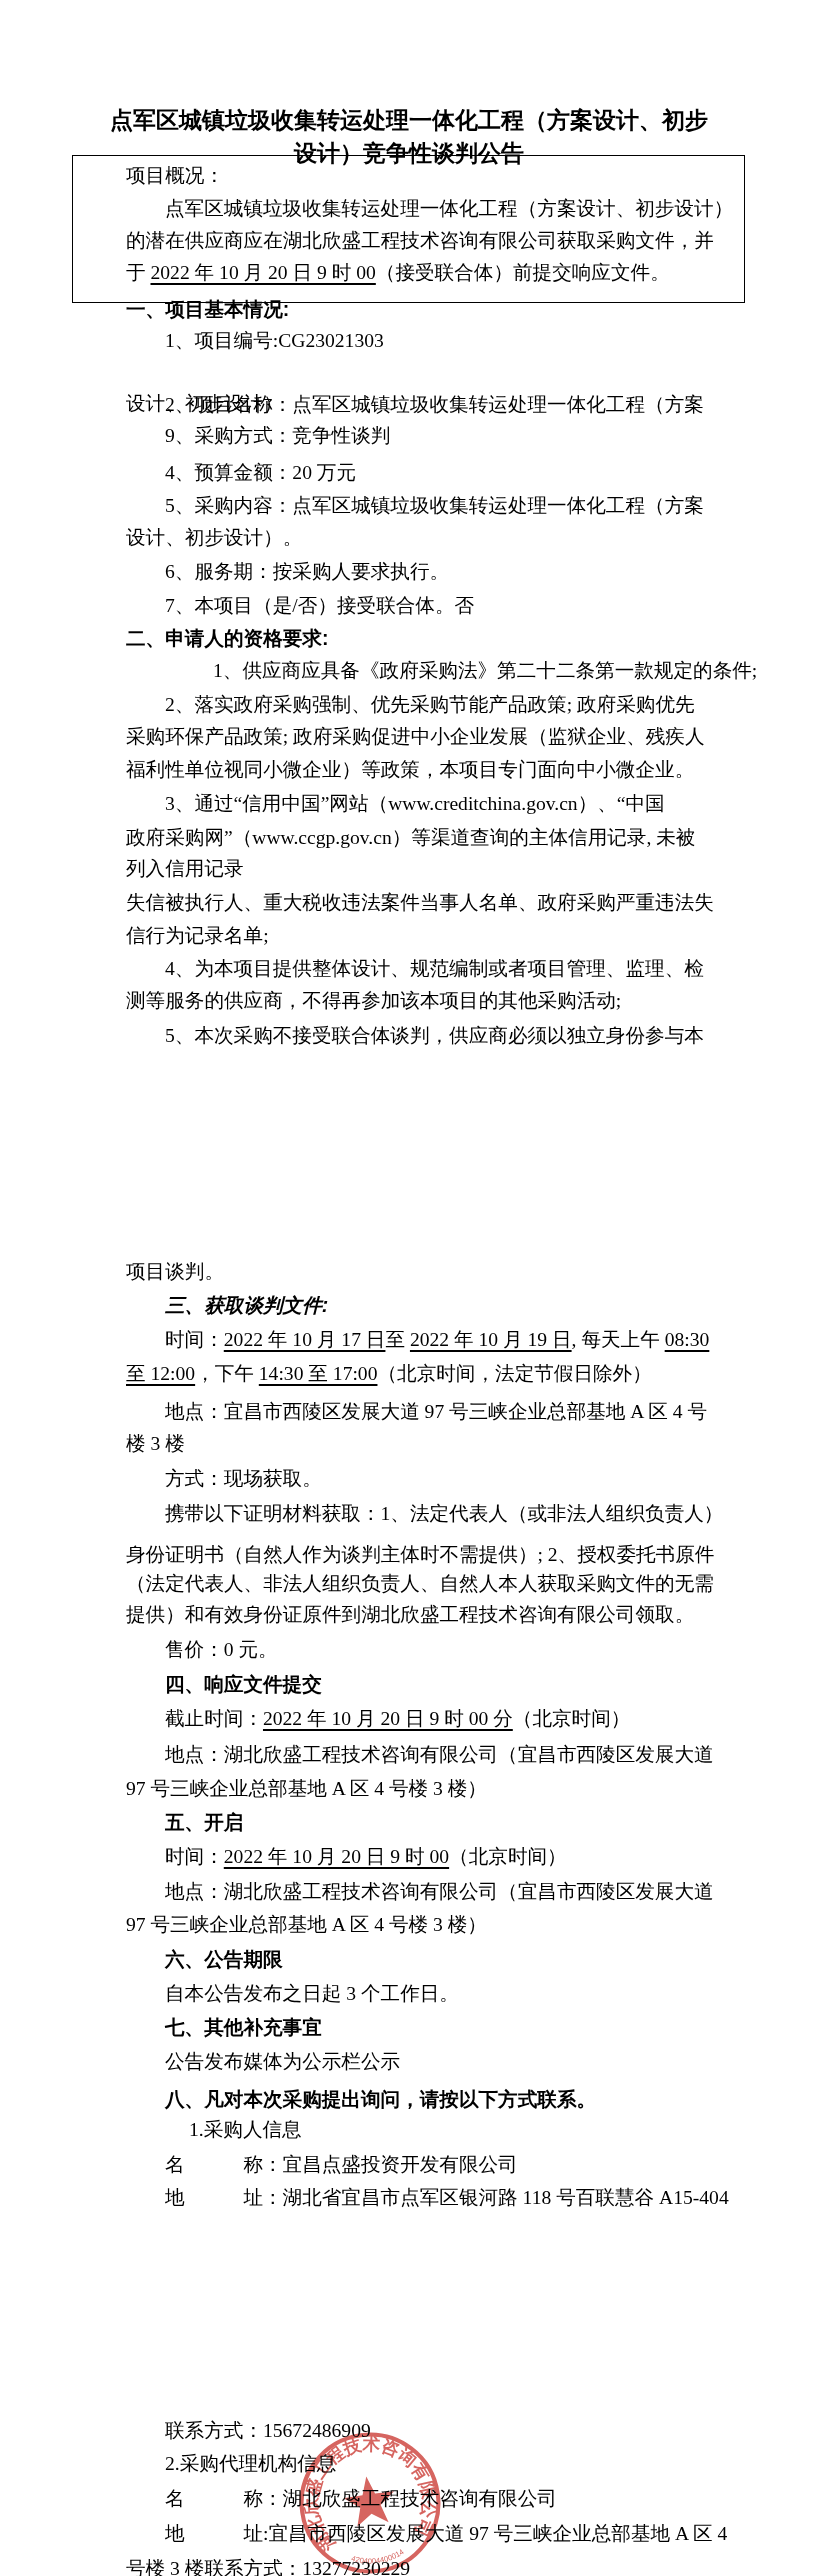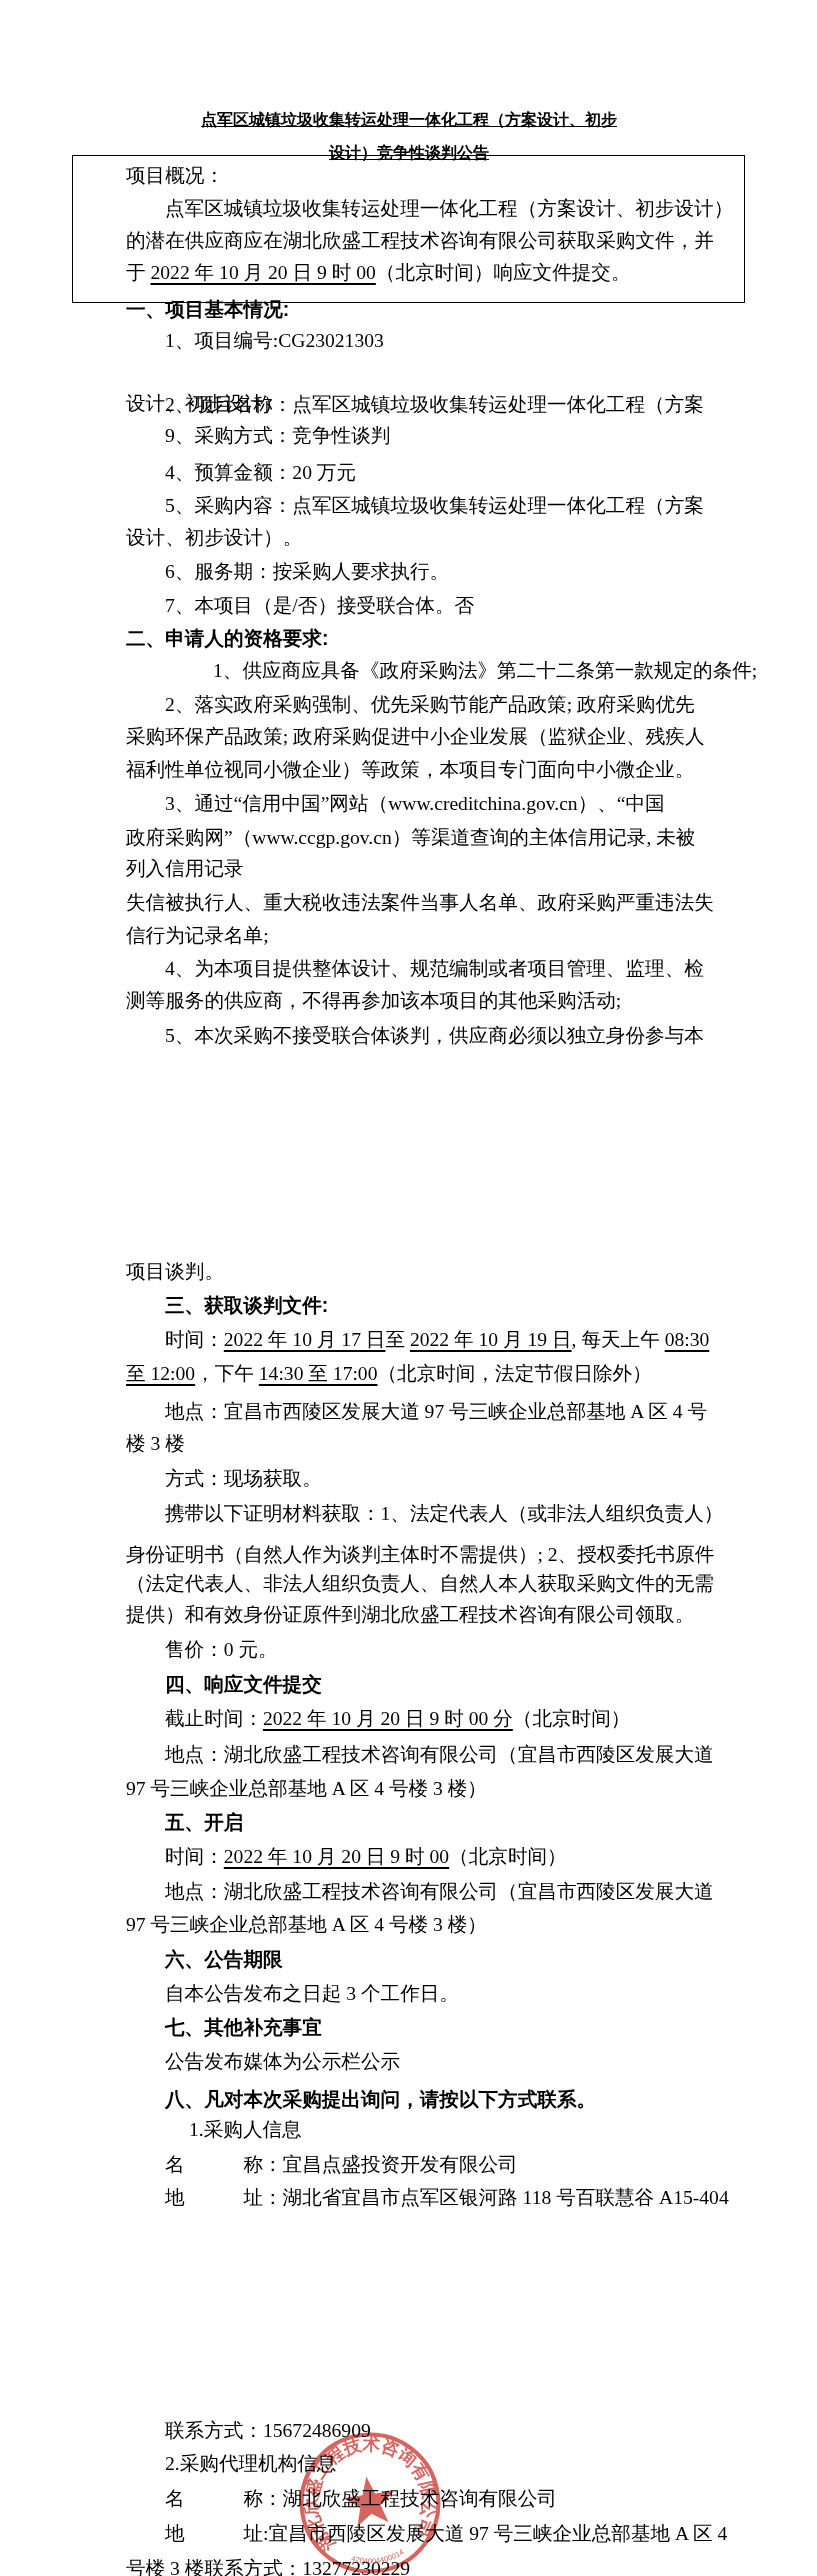--- a/index.html
+++ b/index.html
@@ -10,7 +10,7 @@
   .line.indent{left:165px;}
   .line.center{left:0;width:100%;text-align:center;}
   .line.heading{font-family:"Liberation Sans","DejaVu Sans",sans-serif;font-weight:bold;}
-  .line.title{font-size:16px;text-decoration:underline;}
+  .line.title{font-size:23px;}
   .seg.ul{text-decoration:underline;text-decoration-thickness:1.5px;text-underline-offset:4.1px;}
   .overview-box{position:absolute;border:1px solid #000;background:transparent;}
   .seal{position:absolute;opacity:0.85;mix-blend-mode:multiply;transform:rotate(-8deg);}

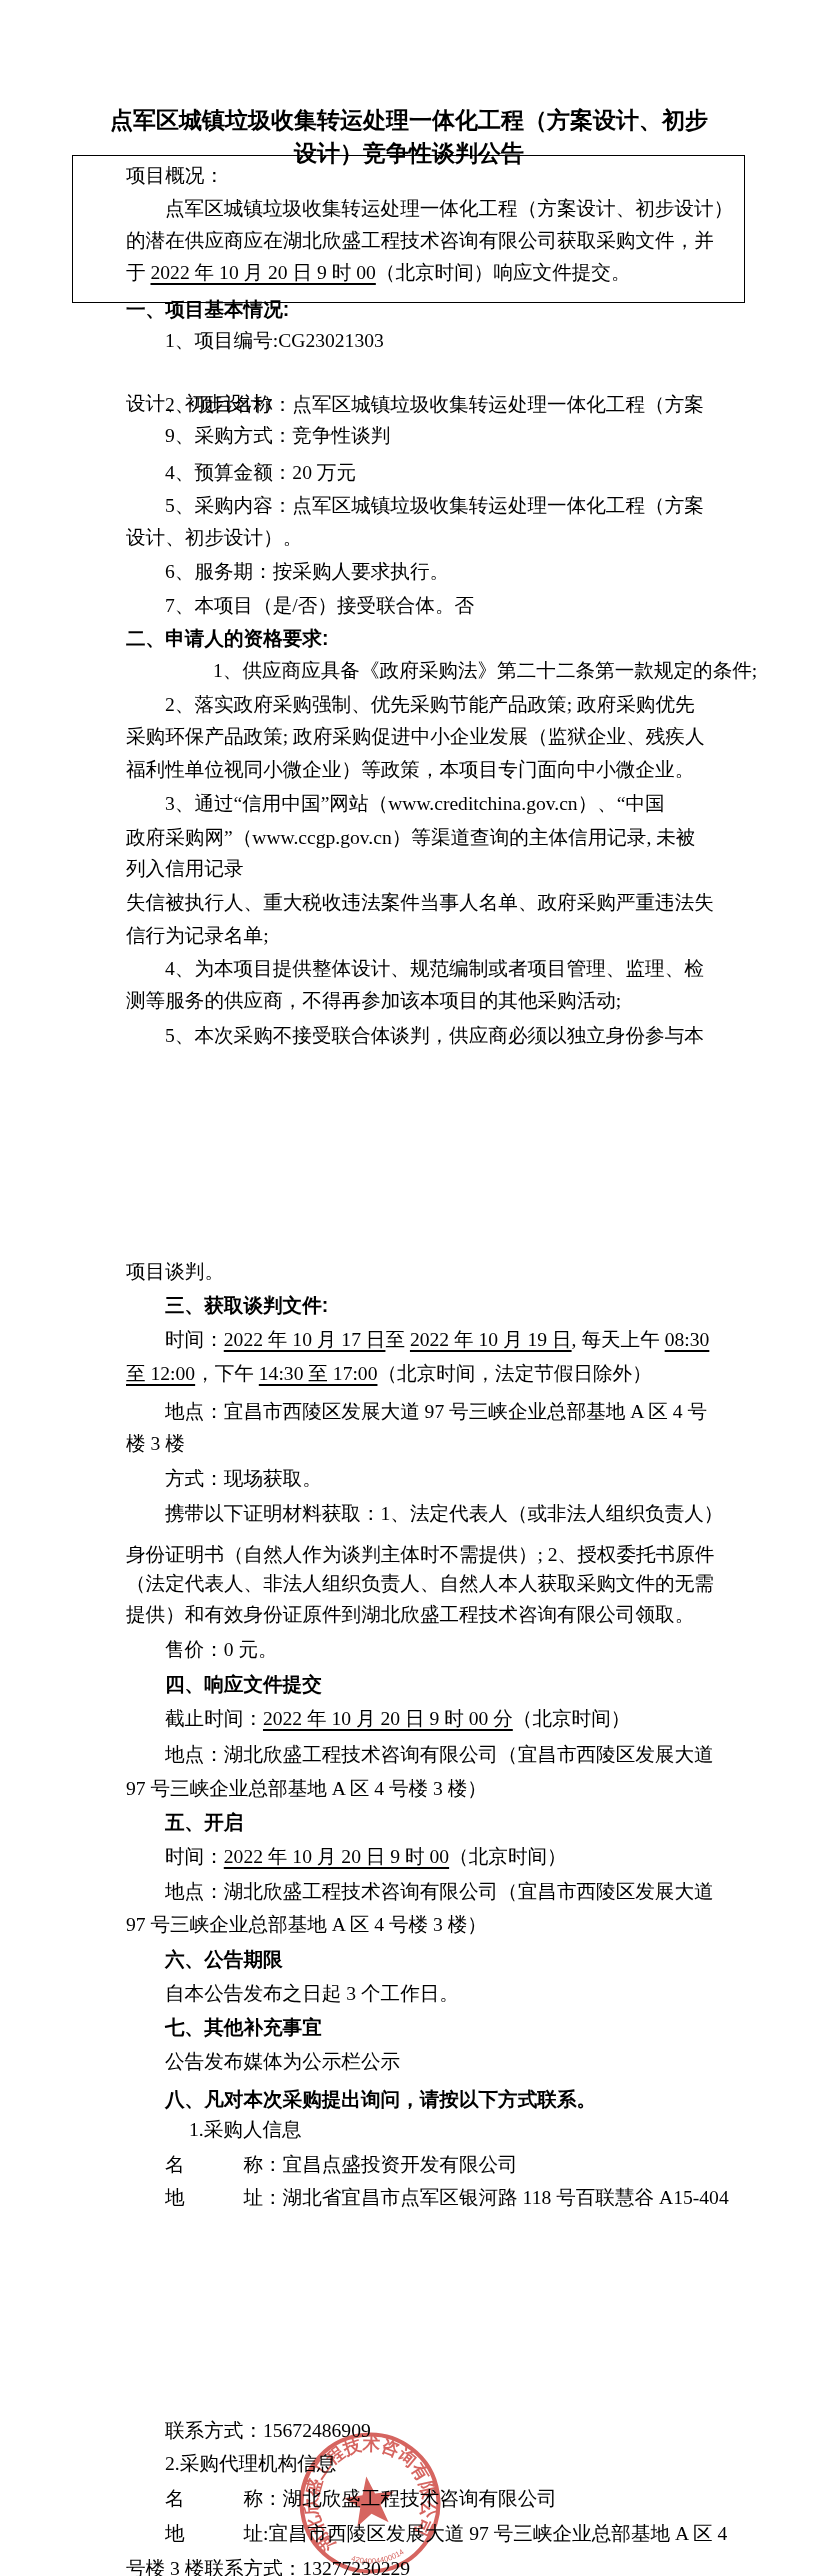--- a/index.html
+++ b/index.html
@@ -29,7 +29,7 @@
       <div class="line margin" style="top: 160px;"><span class="seg">项目概况：</span></div>
       <div class="line indent" style="top: 193px;"><span class="seg">点军区城镇垃圾收集转运处理一体化工程（方案设计、初步设计）</span></div>
       <div class="line margin" style="top: 225px;"><span class="seg">的潜在供应商应在湖北欣盛工程技术咨询有限公司获取采购文件，并</span></div>
-      <div class="line margin" style="top: 257px;"><span class="seg">于 </span><span class="seg ul">2022 年 10 月 20 日 9 时 00</span><span class="seg">（北京时间）响应文件提交。</span></div>
+      <div class="line margin" style="top: 257px;"><span class="seg">于 </span><span class="seg ul">2022 年 10 月 20 日 9 时 00</span><span class="seg">（接受联合体）前提交响应文件。</span></div>
       <div class="line margin heading" style="top: 293px;"><span class="seg">一、项目基本情况:</span></div>
       <div class="line indent" style="top: 325px;"><span class="seg">1、项目编号:CG23021303</span></div>
       <div class="line indent" style="top: 357px; margin-top: 32px;"><span class="seg">2、项目名称：点军区城镇垃圾收集转运处理一体化工程（方案</span></div>

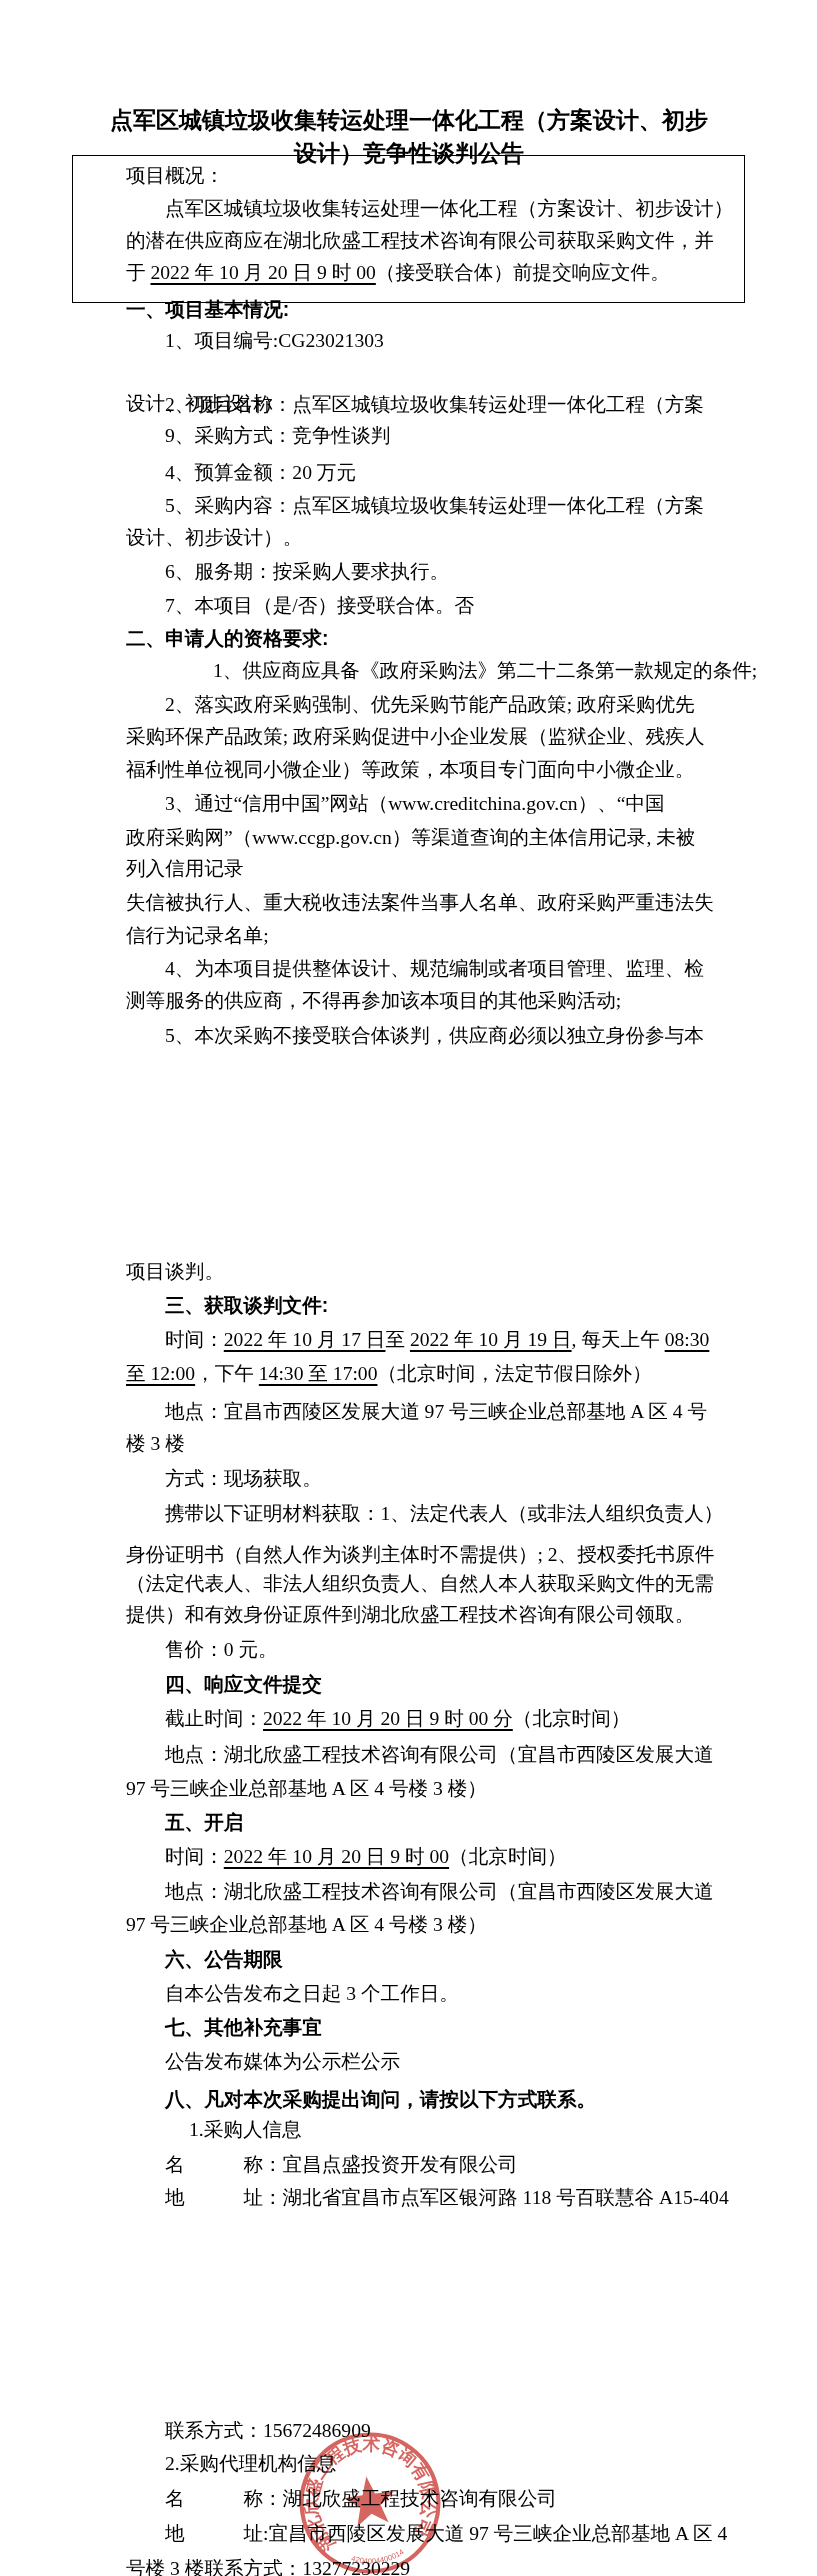--- a/index.html
+++ b/index.html
@@ -54,7 +54,7 @@
       <div class="line margin" style="top: 985px;"><span class="seg">测等服务的供应商，不得再参加该本项目的其他采购活动;</span></div>
       <div class="line indent" style="top: 1020px;"><span class="seg">5、本次采购不接受联合体谈判，供应商必须以独立身份参与本</span></div>
       <div class="line margin" style="top: 1256px;"><span class="seg">项目谈判。</span></div>
-      <div class="line indent heading" style="top: 1289px;"><span class="seg">三、获取谈判文件:</span></div>
+      <div class="line indent heading" style="top: 1289px; font-style: italic;"><span class="seg">三、获取谈判文件:</span></div>
       <div class="line indent" style="top: 1324px;"><span class="seg">时间：</span><span class="seg ul">2022 年 10 月 17 日</span><span class="seg">至 </span><span class="seg ul">2022 年 10 月 19 日</span><span class="seg">, 每天上午 </span><span class="seg ul">08:30</span></div>
       <div class="line margin" style="top: 1358px;"><span class="seg ul">至 12:00</span><span class="seg">，下午 </span><span class="seg ul">14:30 至 17:00</span><span class="seg">（北京时间，法定节假日除外）</span></div>
       <div class="line indent" style="top: 1396px;"><span class="seg">地点：宜昌市西陵区发展大道 97 号三峡企业总部基地 A 区 4 号</span></div>

